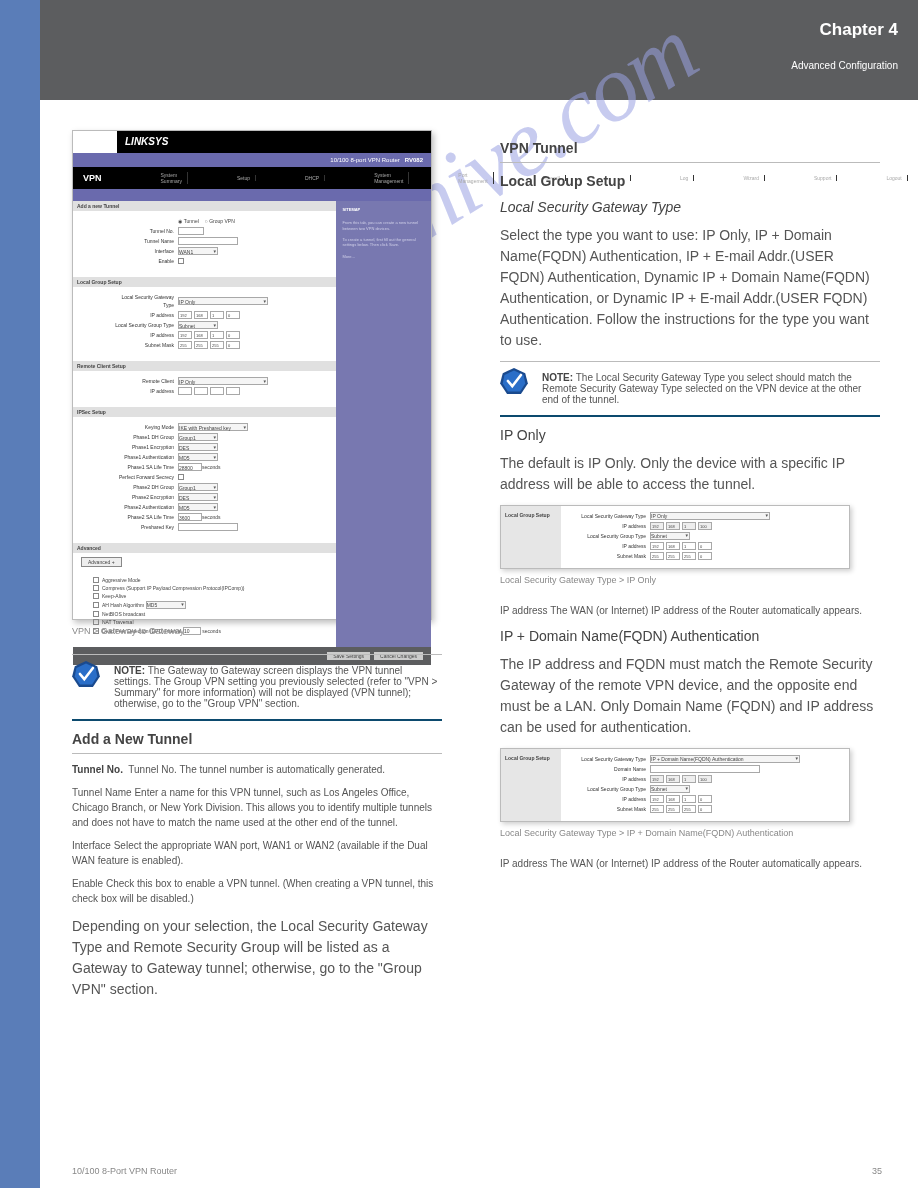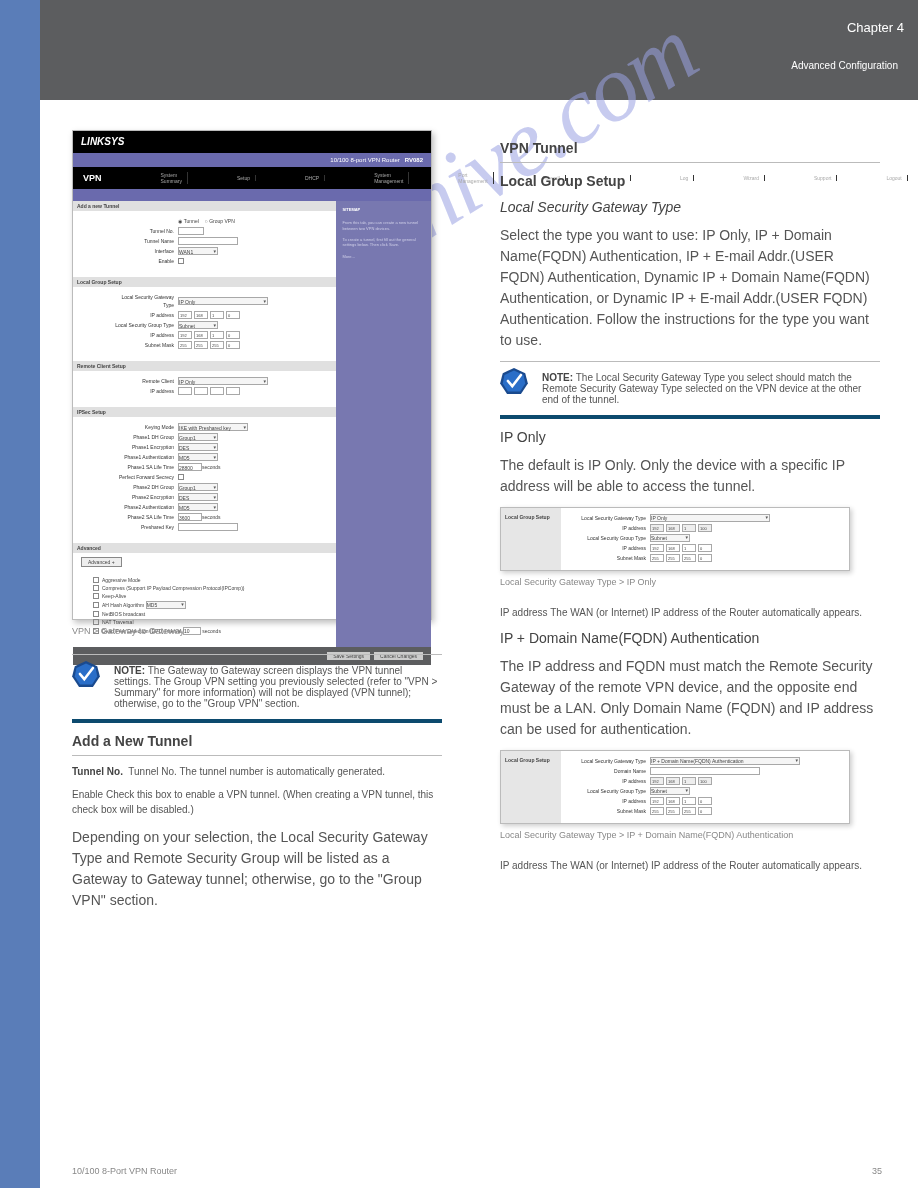--- a/index.html
+++ b/index.html
@@ -6,7 +6,7 @@
   body { background: #fff; font-family: Arial, Helvetica, sans-serif; width: 918px; height: 1188px; position: relative; color: #444; }
   .blue-strip { position: absolute; left: 0; top: 0; width: 40px; height: 1188px; background: #5a7db8; }
   .top-bar { position: absolute; left: 40px; top: 0; width: 878px; height: 100px; background: #5c5d5f; }
-  .chapter-label { position: absolute; right: 14px; top: 20px; color: #fff; font-size: 13px; font-weight: normal; }
+  .chapter-label { position: absolute; right: 20px; top: 20px; color: #fff; font-size: 17px; font-weight: bold; }
   .chapter-sub { position: absolute; right: 20px; top: 60px; color: #fff; font-size: 10px; }
   .col-left { position: absolute; left: 72px; top: 130px; width: 370px; }
   .col-right { position: absolute; left: 500px; top: 130px; width: 380px; }

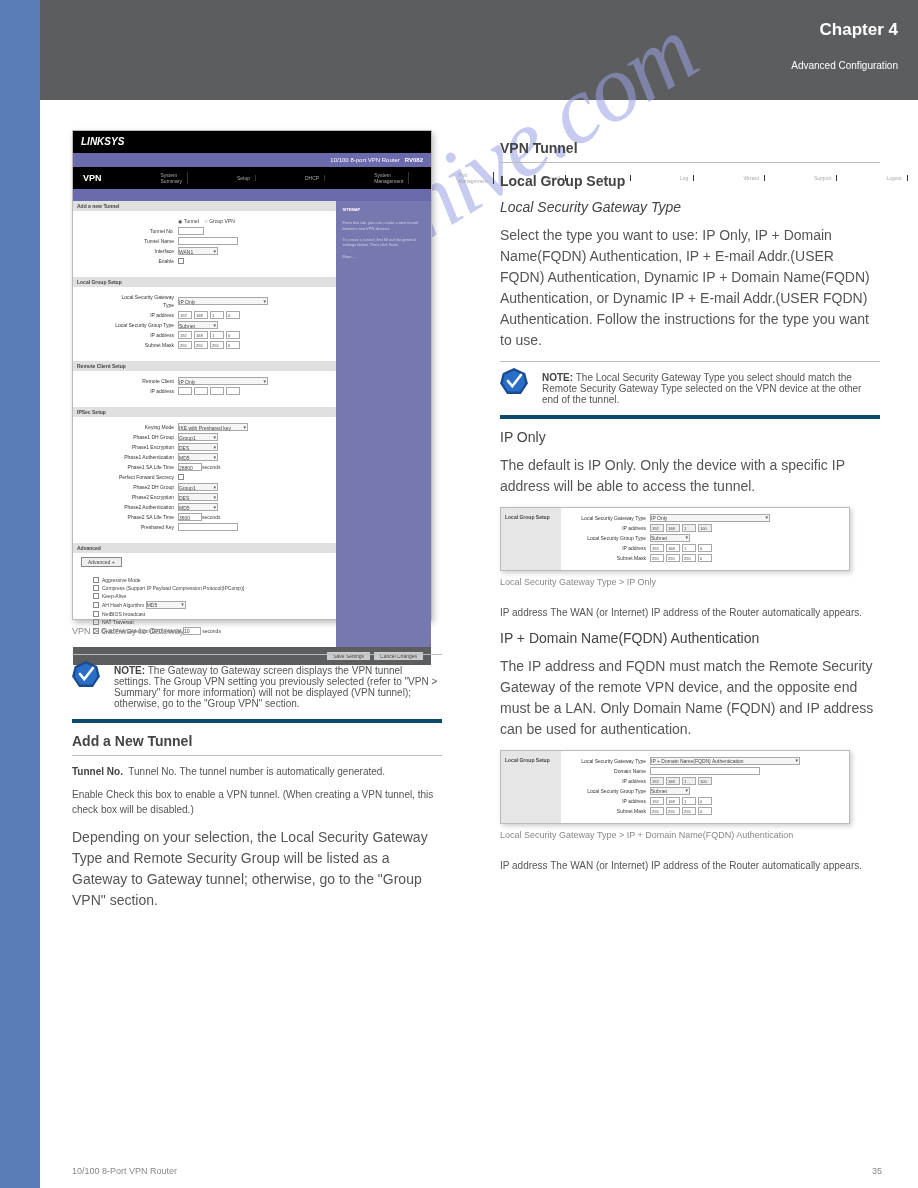--- a/index.html
+++ b/index.html
@@ -11,7 +11,7 @@
   .col-left { position: absolute; left: 72px; top: 130px; width: 370px; }
   .col-right { position: absolute; left: 500px; top: 130px; width: 380px; }
   .screenshot1 { width: 360px; height: 490px; border: 1px solid #bbb; box-shadow: 2px 3px 6px rgba(0,0,0,0.25); font-size: 5px; background: #fff; }
-  .shot-header { background: #000; color: #fff; height: 22px; line-height: 22px; padding-left: 8px; font-size: 10px; font-weight: bold; font-style: italic; }
+  .shot-header { background: #000; color: #fff; height: 22px; line-height: 22px; padding-left: 8px; font-size: 10px; font-weight: bold; font-style: italic; margin-left: 44px; }
   .shot-titlebar { background: #6a6aad; height: 14px; color: #fff; text-align: right; font-size: 6px; padding-right: 8px; line-height: 14px; }
   .shot-nav { background: #000; height: 22px; display: flex; align-items: center; color: #aaa; font-size: 5px; gap: 44px; }
   .shot-nav-vpn { color: #fff; font-weight: bold; font-size: 9px; padding: 0 10px; }

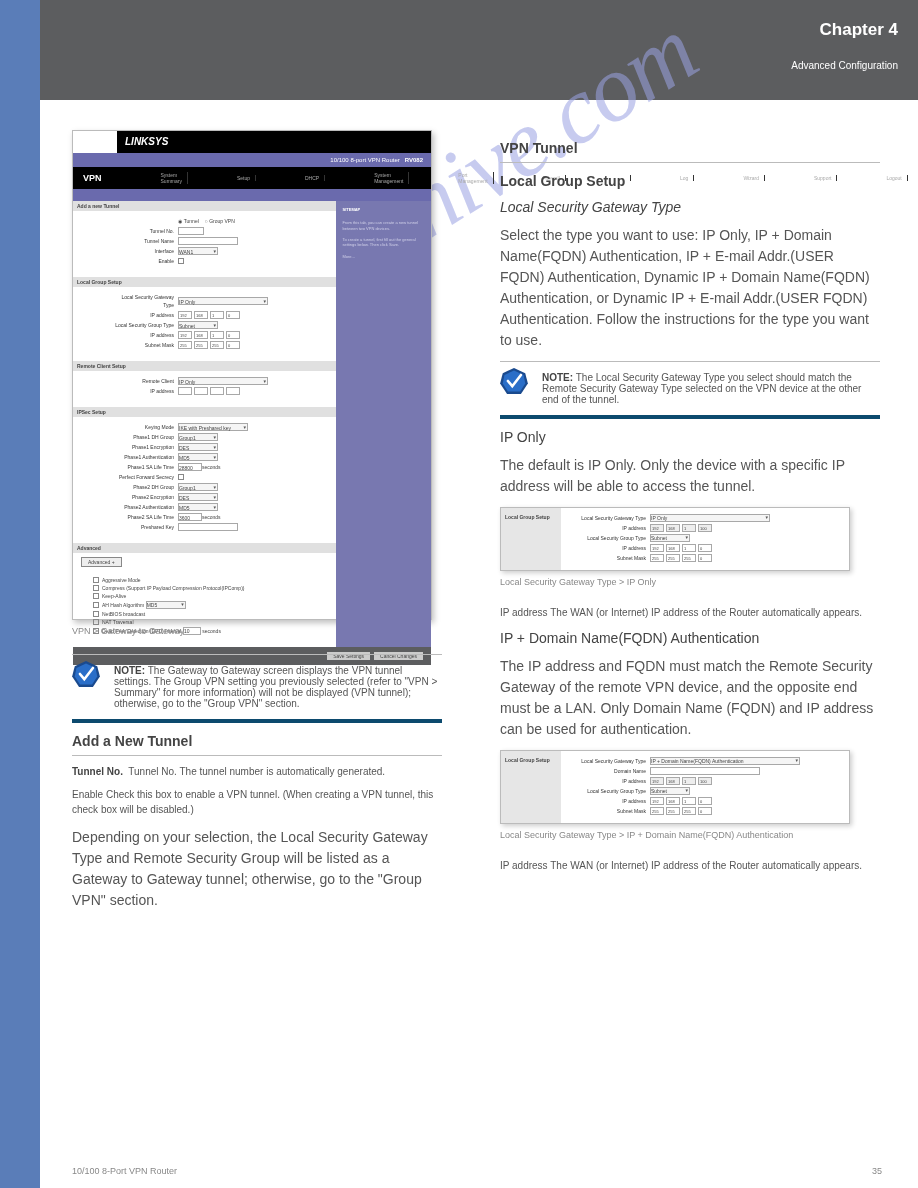--- a/index.html
+++ b/index.html
@@ -35,7 +35,7 @@
   .shot-footer { background: #5c5d5f; height: 18px; display: flex; justify-content: flex-end; align-items: center; padding-right: 8px; }
   .shot-footer .fbtn { background: #ccc; font-size: 5px; padding: 1px 6px; margin-left: 4px; }
   .caption { font-size: 9px; color: #888; margin: 6px 0 18px; }
-  .note-block { border-top: 1px solid #bbb; border-bottom: 4px solid #0c4a6e; padding: 10px 0 10px 42px; position: relative; font-size: 10px; color: #555; }
+  .note-block { border-top: 1px solid #bbb; border-bottom: 2px solid #0c4a6e; padding: 10px 0 10px 42px; position: relative; font-size: 10px; color: #555; }
   .note-block .check-badge { position: absolute; left: 0; top: 6px; width: 28px; height: 26px; }
   .note-block b { color: #444; }
   .body-text { font-size: 14px; line-height: 1.5; color: #555; margin: 10px 0; }

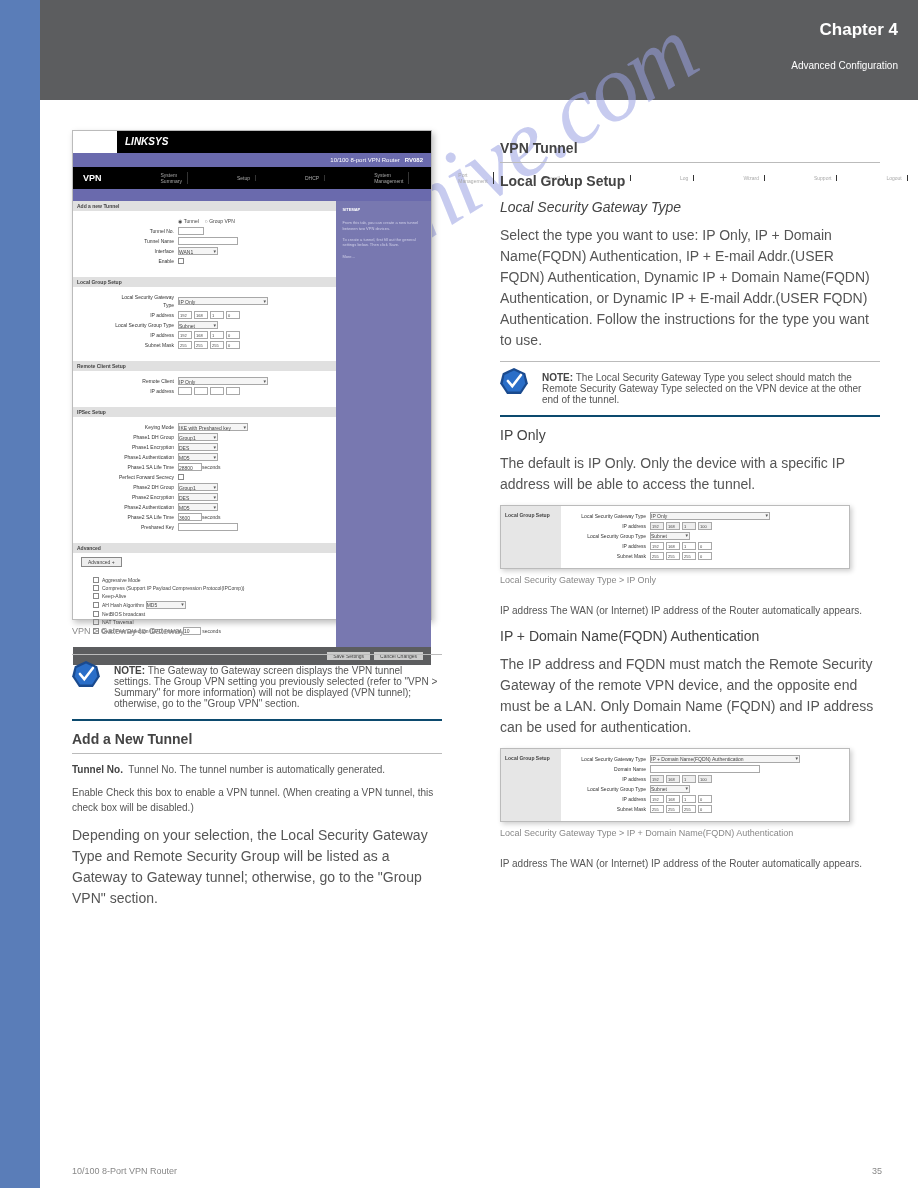--- a/index.html
+++ b/index.html
@@ -262,6 +262,7 @@
   <div class="heading-mini">Add a New Tunnel</div>
   <hr class="subsect">
   <div class="field-def"><b>Tunnel No.</b>&nbsp; <span>Tunnel No.  The tunnel number is automatically generated.</span></div>
+  <div class="field-def">Tunnel Name  Enter a name for this VPN tunnel, such as Los Angeles Office, Chicago Branch, or New York Division. This allows you to identify multiple tunnels and does not have to match the name used at the other end of the tunnel.</div>
   <div class="field-def">Enable  Check this box to enable a VPN tunnel. (When creating a VPN tunnel, this check box will be disabled.)</div>
   <div class="body-text">Depending on your selection, the Local Security Gateway Type and Remote Security Group will be listed as a Gateway to Gateway tunnel; otherwise, go to the "Group VPN" section.</div>
 </div>

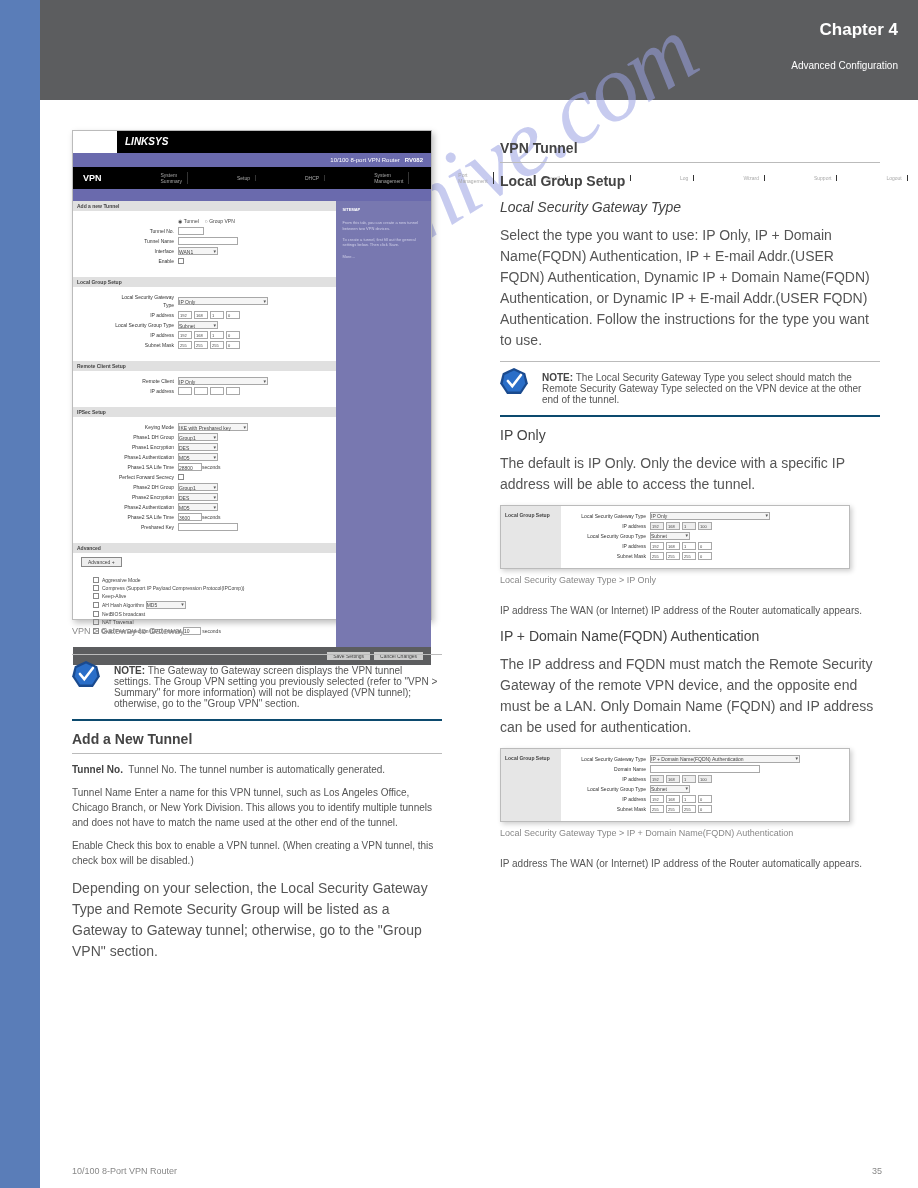--- a/index.html
+++ b/index.html
@@ -263,6 +263,7 @@
   <hr class="subsect">
   <div class="field-def"><b>Tunnel No.</b>&nbsp; <span>Tunnel No.  The tunnel number is automatically generated.</span></div>
   <div class="field-def">Tunnel Name  Enter a name for this VPN tunnel, such as Los Angeles Office, Chicago Branch, or New York Division. This allows you to identify multiple tunnels and does not have to match the name used at the other end of the tunnel.</div>
+  <div class="field-def">Interface  Select the appropriate WAN port, WAN1 or WAN2 (available if the Dual WAN feature is enabled).</div>
   <div class="field-def">Enable  Check this box to enable a VPN tunnel. (When creating a VPN tunnel, this check box will be disabled.)</div>
   <div class="body-text">Depending on your selection, the Local Security Gateway Type and Remote Security Group will be listed as a Gateway to Gateway tunnel; otherwise, go to the "Group VPN" section.</div>
 </div>

